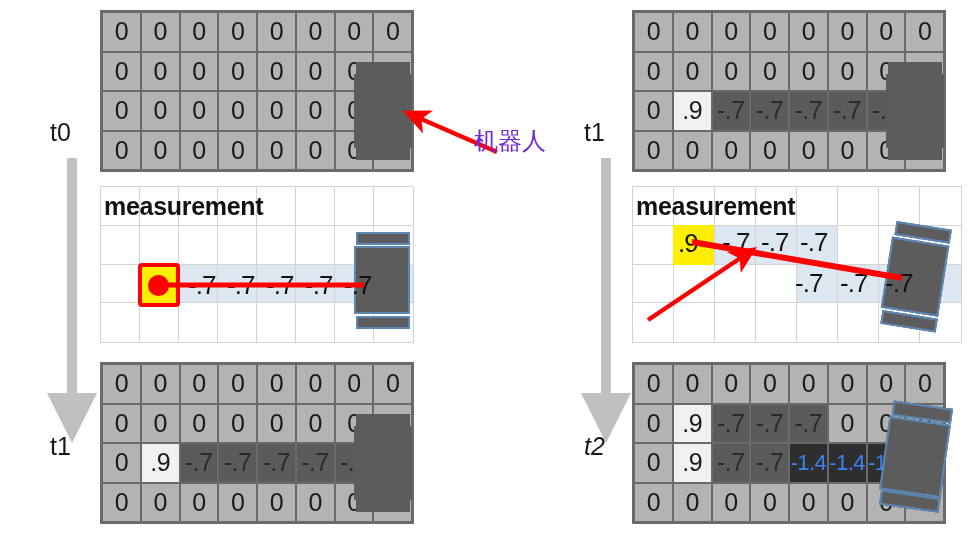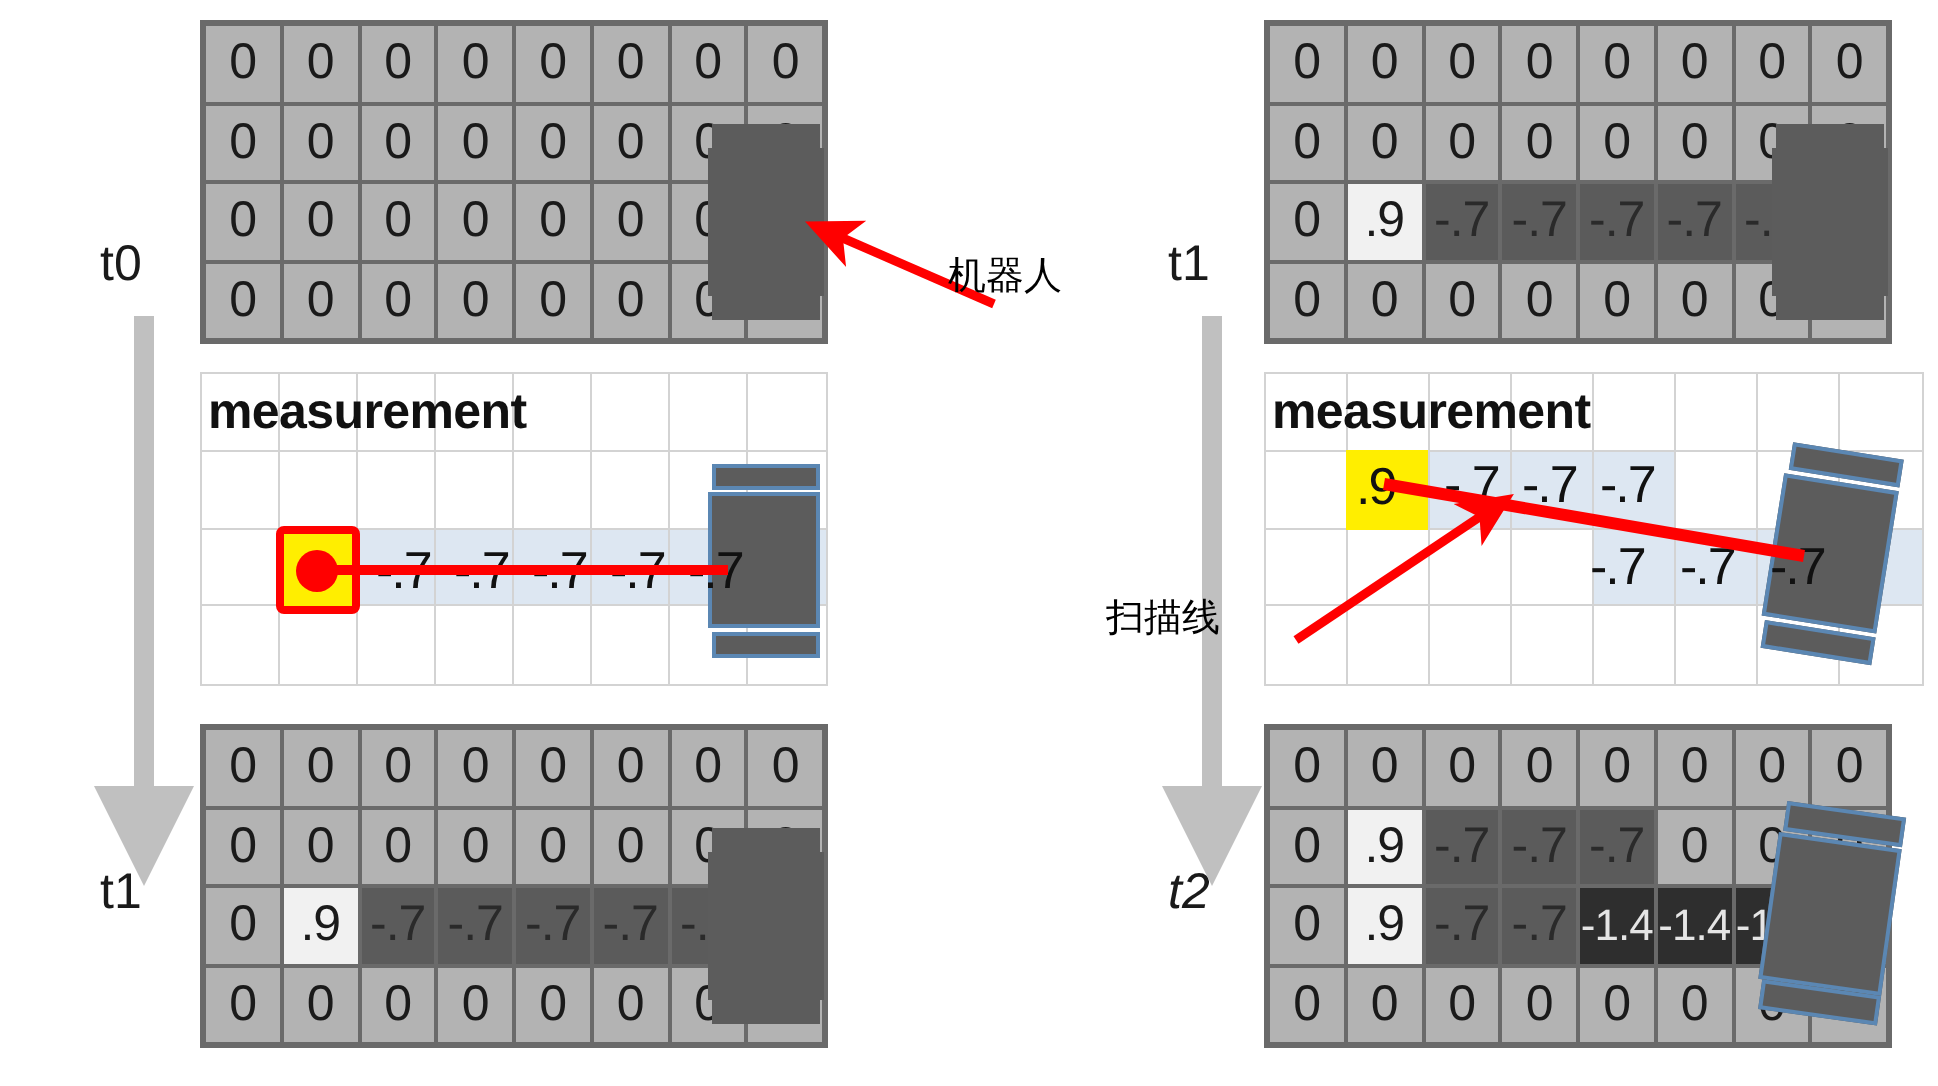--- a/index.html
+++ b/index.html
@@ -48,7 +48,7 @@
   
   .tlabel{position:absolute;font-size:25px;color:#1a1a1a;
      font-family:"Liberation Sans",sans-serif;}
-  .cn-label{position:absolute;font-size:19px;color:#000000;
+  .cn-label{position:absolute;font-size:24px;color:#6d28d9;
      font-family:Liberation Mono, monospace;white-space:nowrap;}
 
   svg.ov{position:absolute;left:0;top:0;width:969px;height:543px;

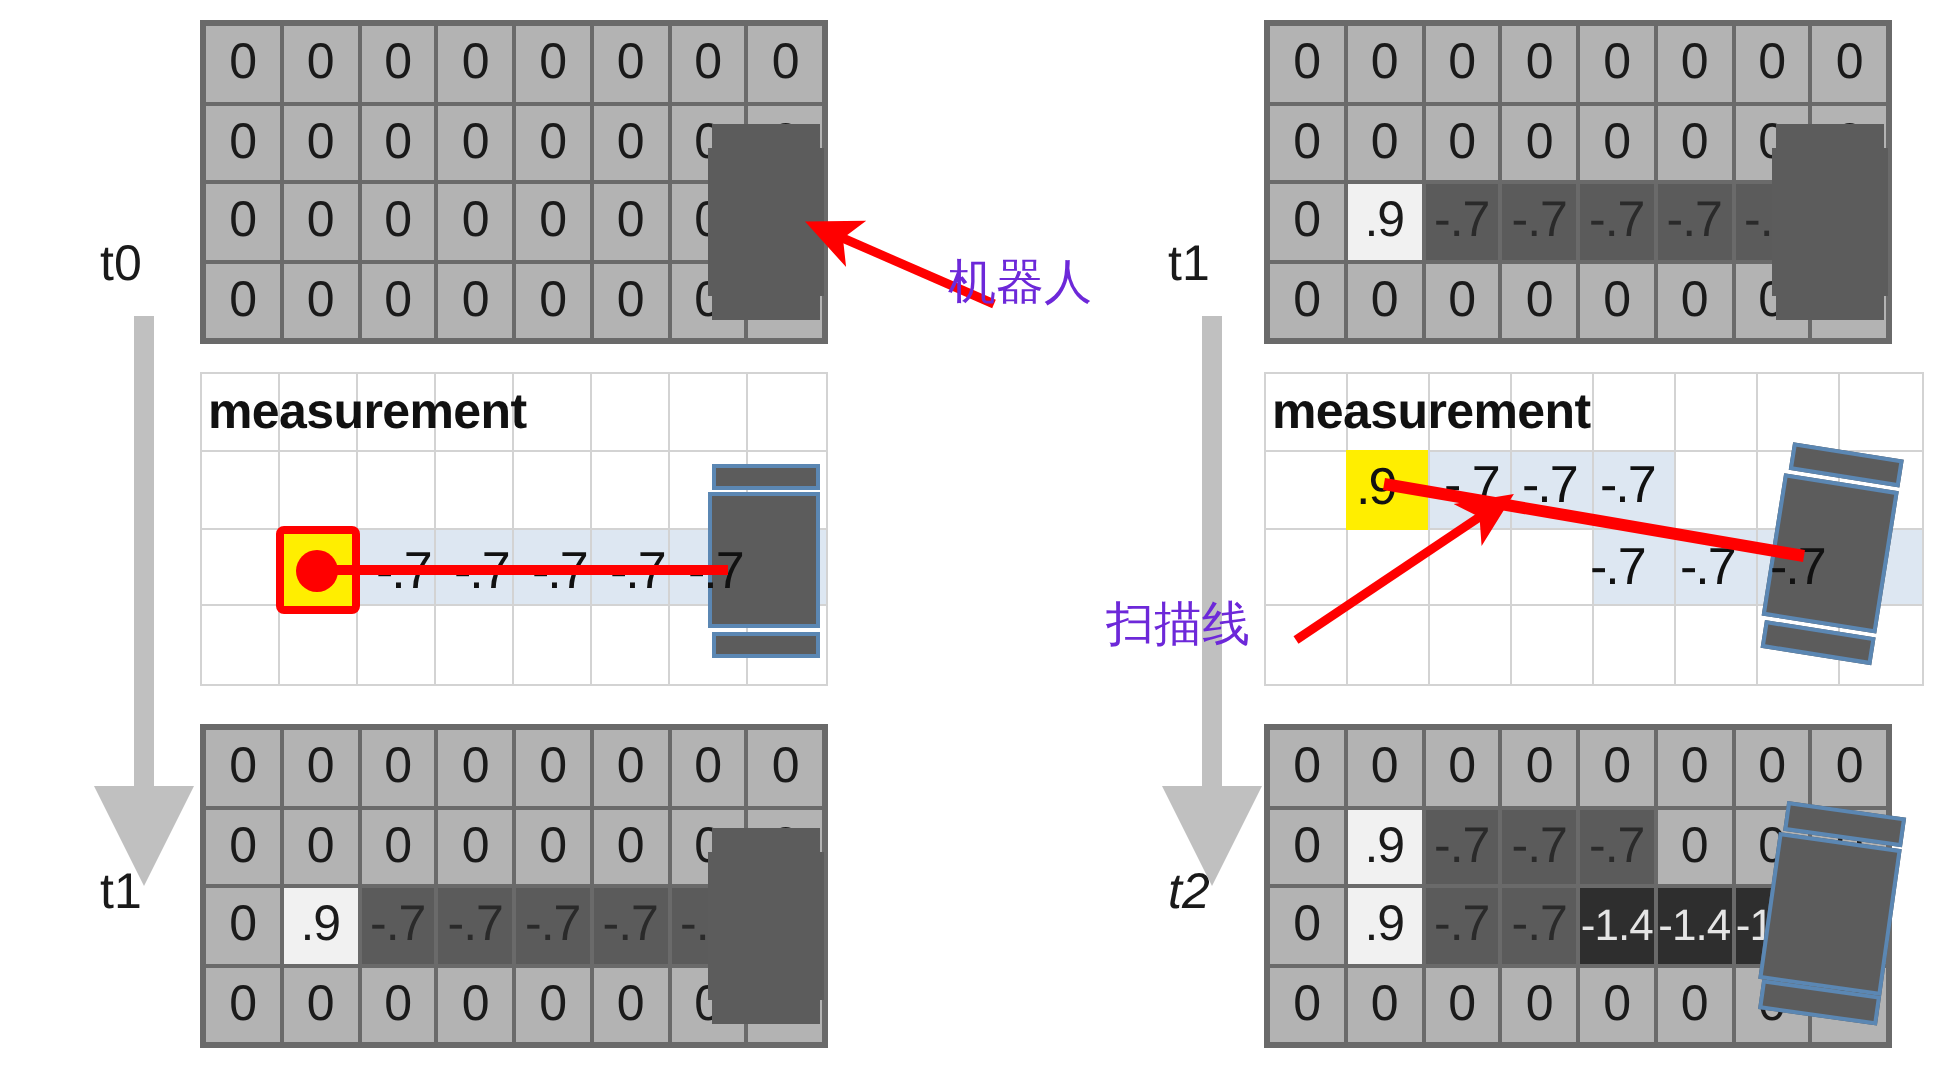--- a/index.html
+++ b/index.html
@@ -382,7 +382,6 @@
   </svg>
 
   <div class="cn-label" style="left:474px;top:125px;">机器人</div>
-  <div class="cn-label" style="left:553px;top:296px;">扫描线</div>
 
 </div>
 

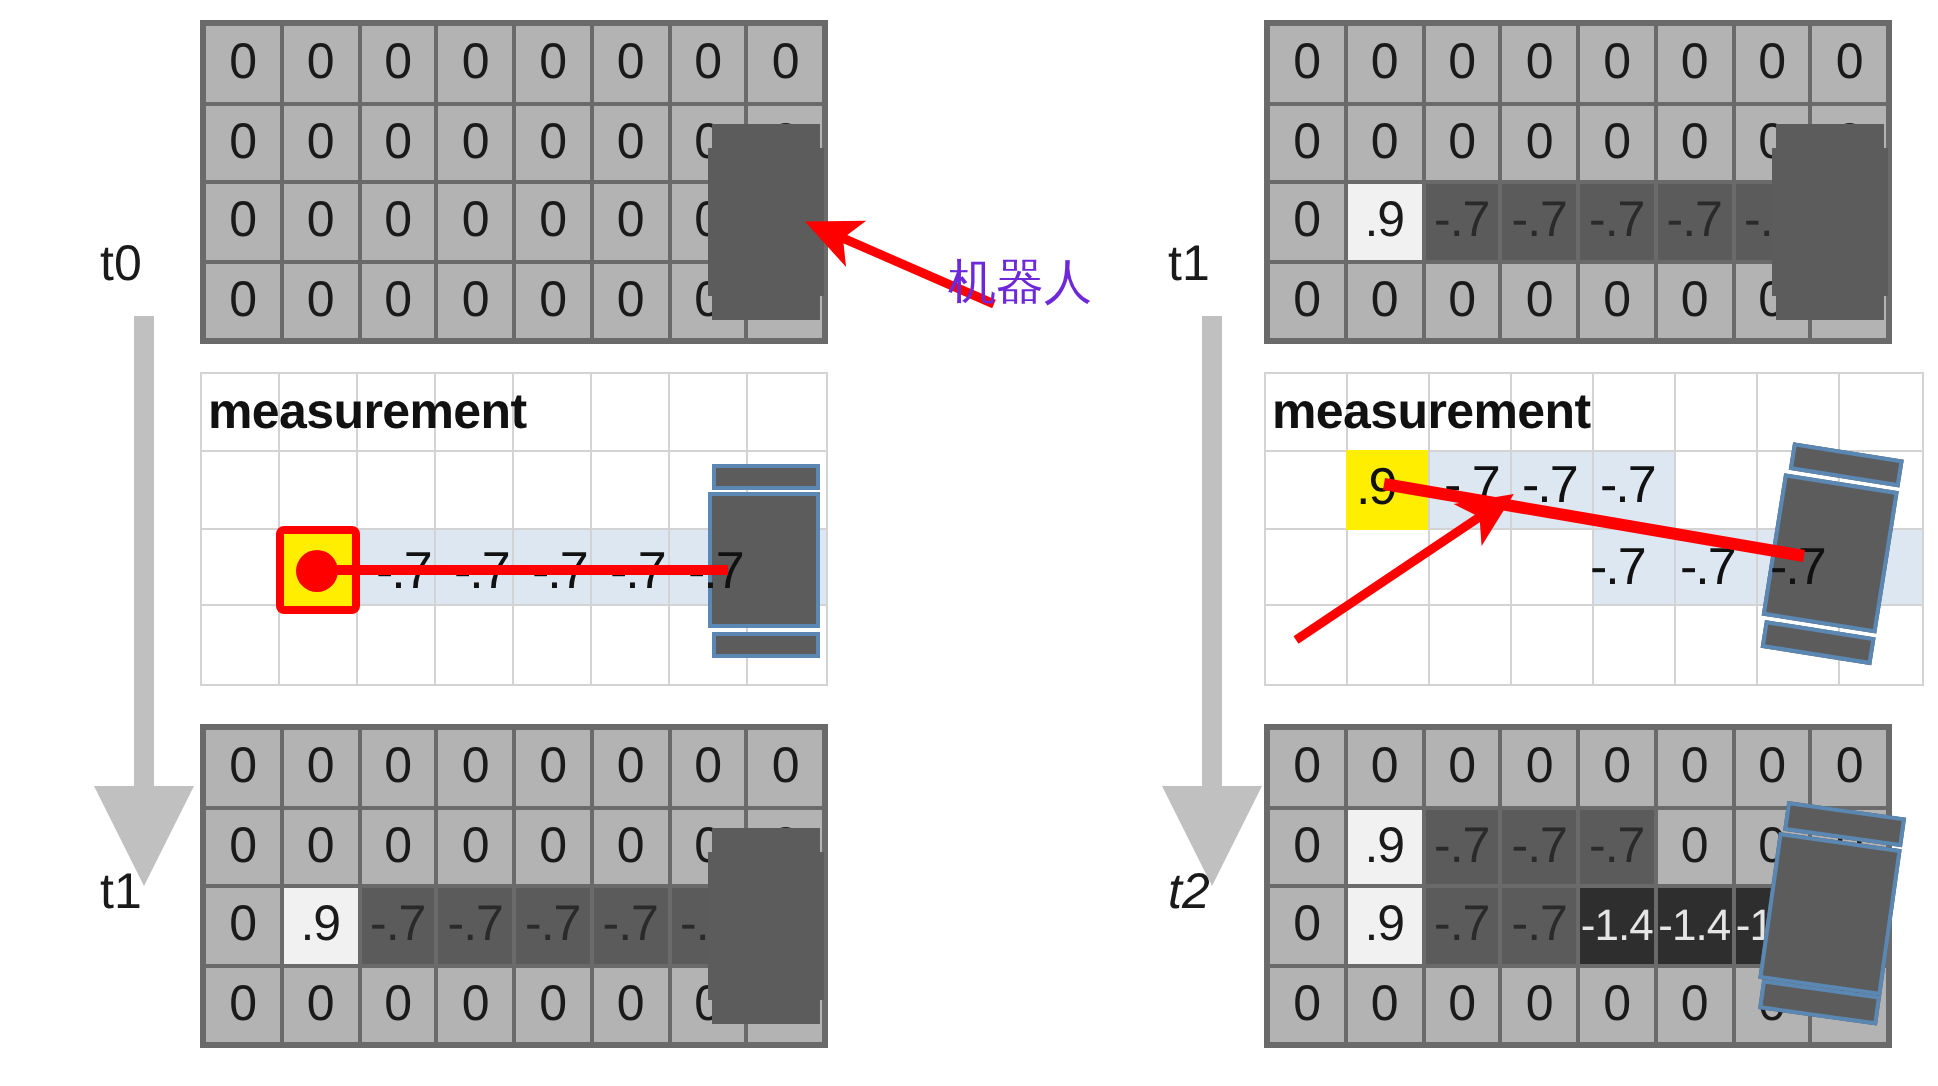--- a/index.html
+++ b/index.html
@@ -21,7 +21,7 @@
   .c-zero{background:#b3b3b3;color:#1a1a1a;}
   .c-hi{background:#f1f1f1;color:#1a1a1a;}
   .c-lo{background:#5b5b5b;color:#2a2a2a;}
-  .c-lo2{background:#2e2e2e;color:#e5e5e5;}
+  .c-lo2{background:#2e2e2e;color:#3b82f6;}
 
   
   .meas-panel{position:absolute;display:grid;box-sizing:border-box;

